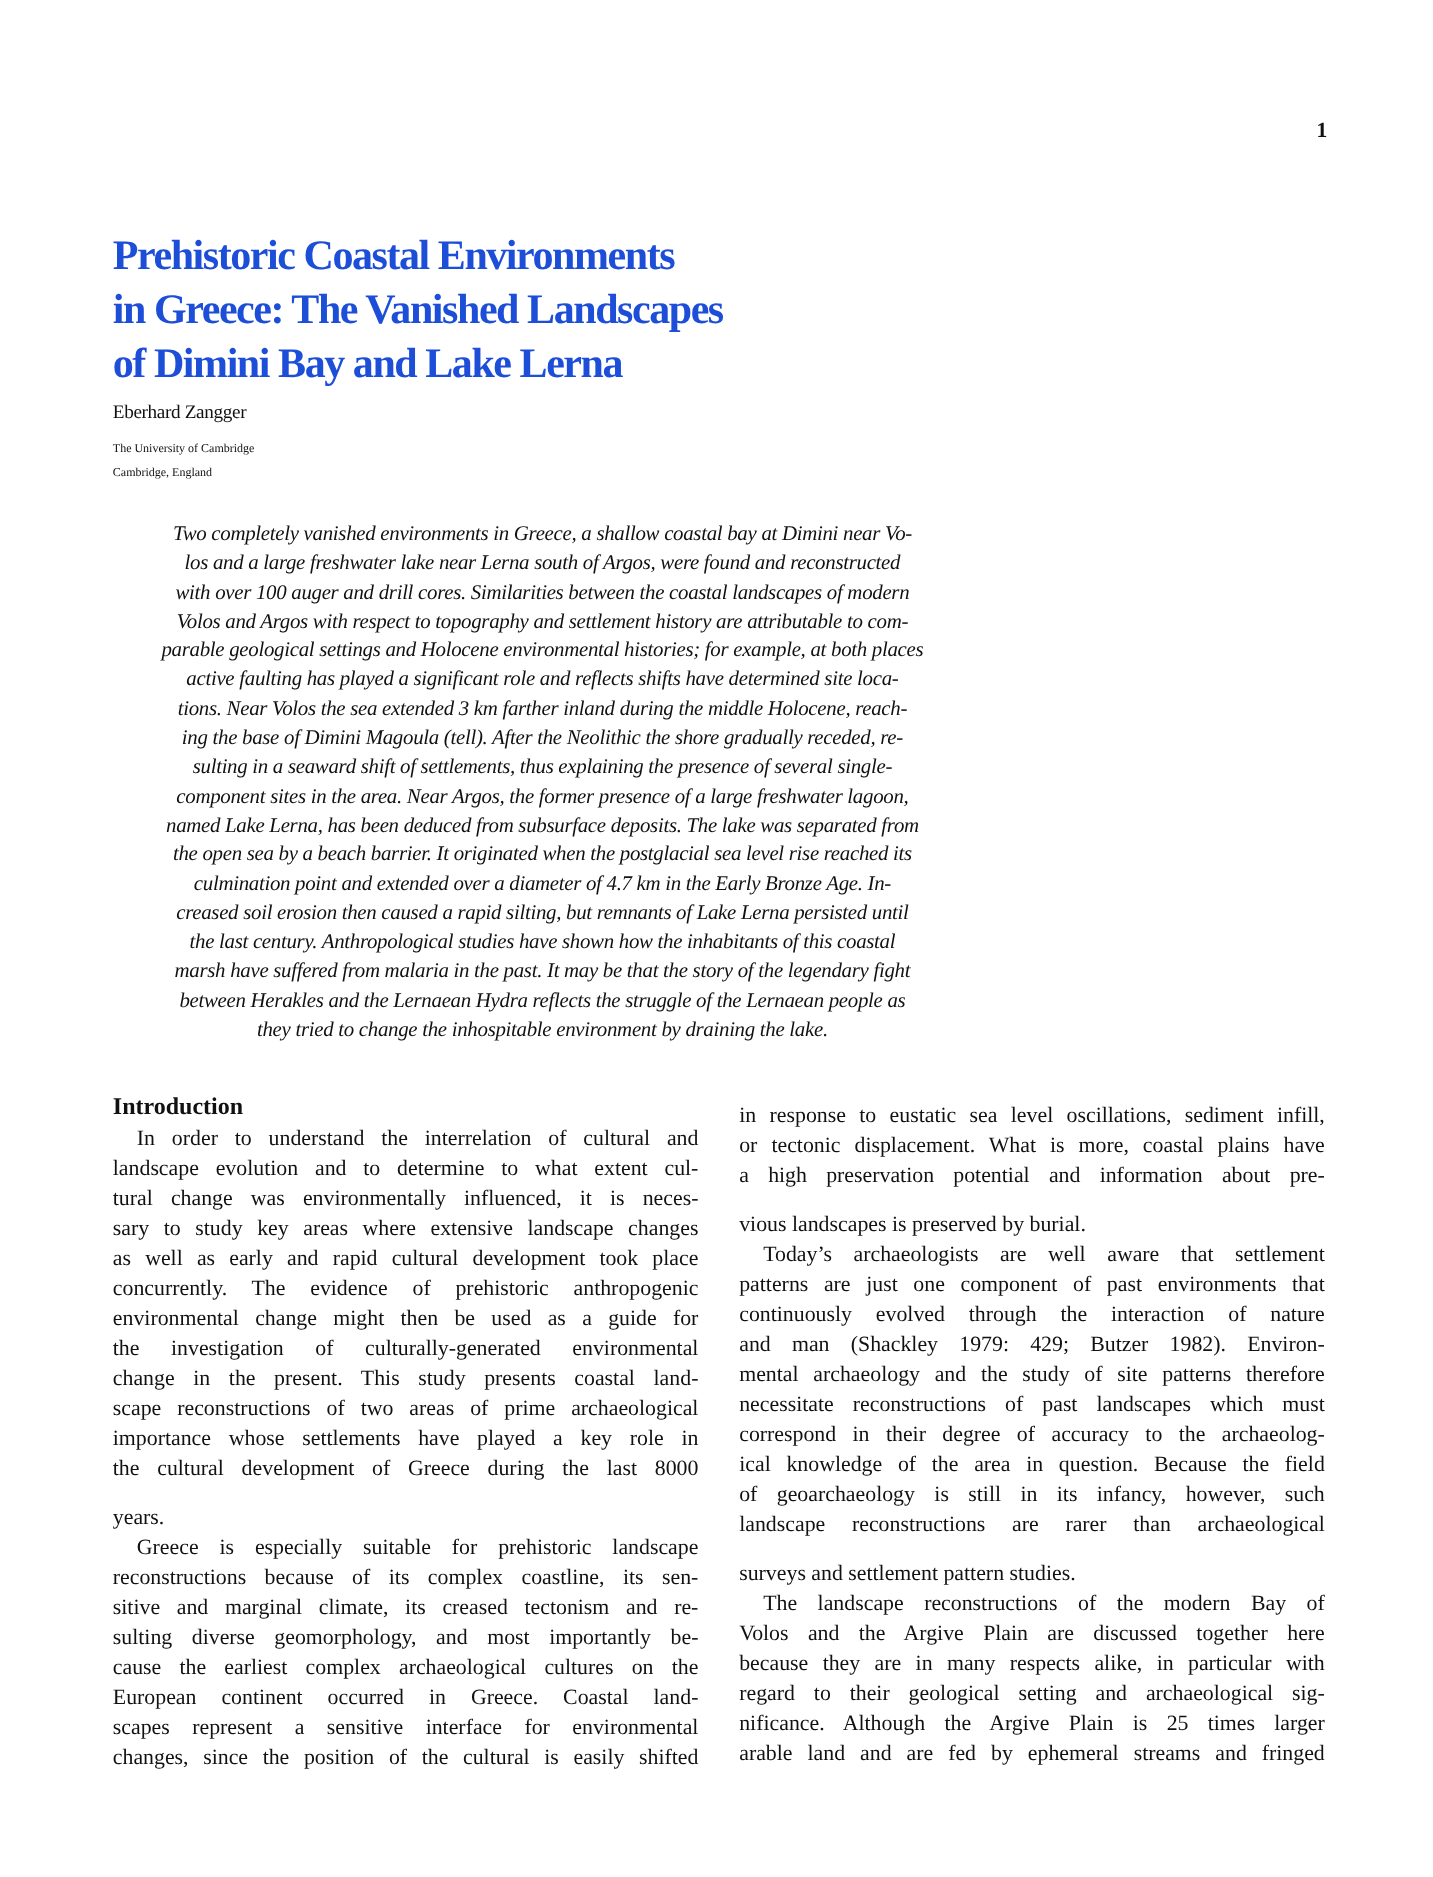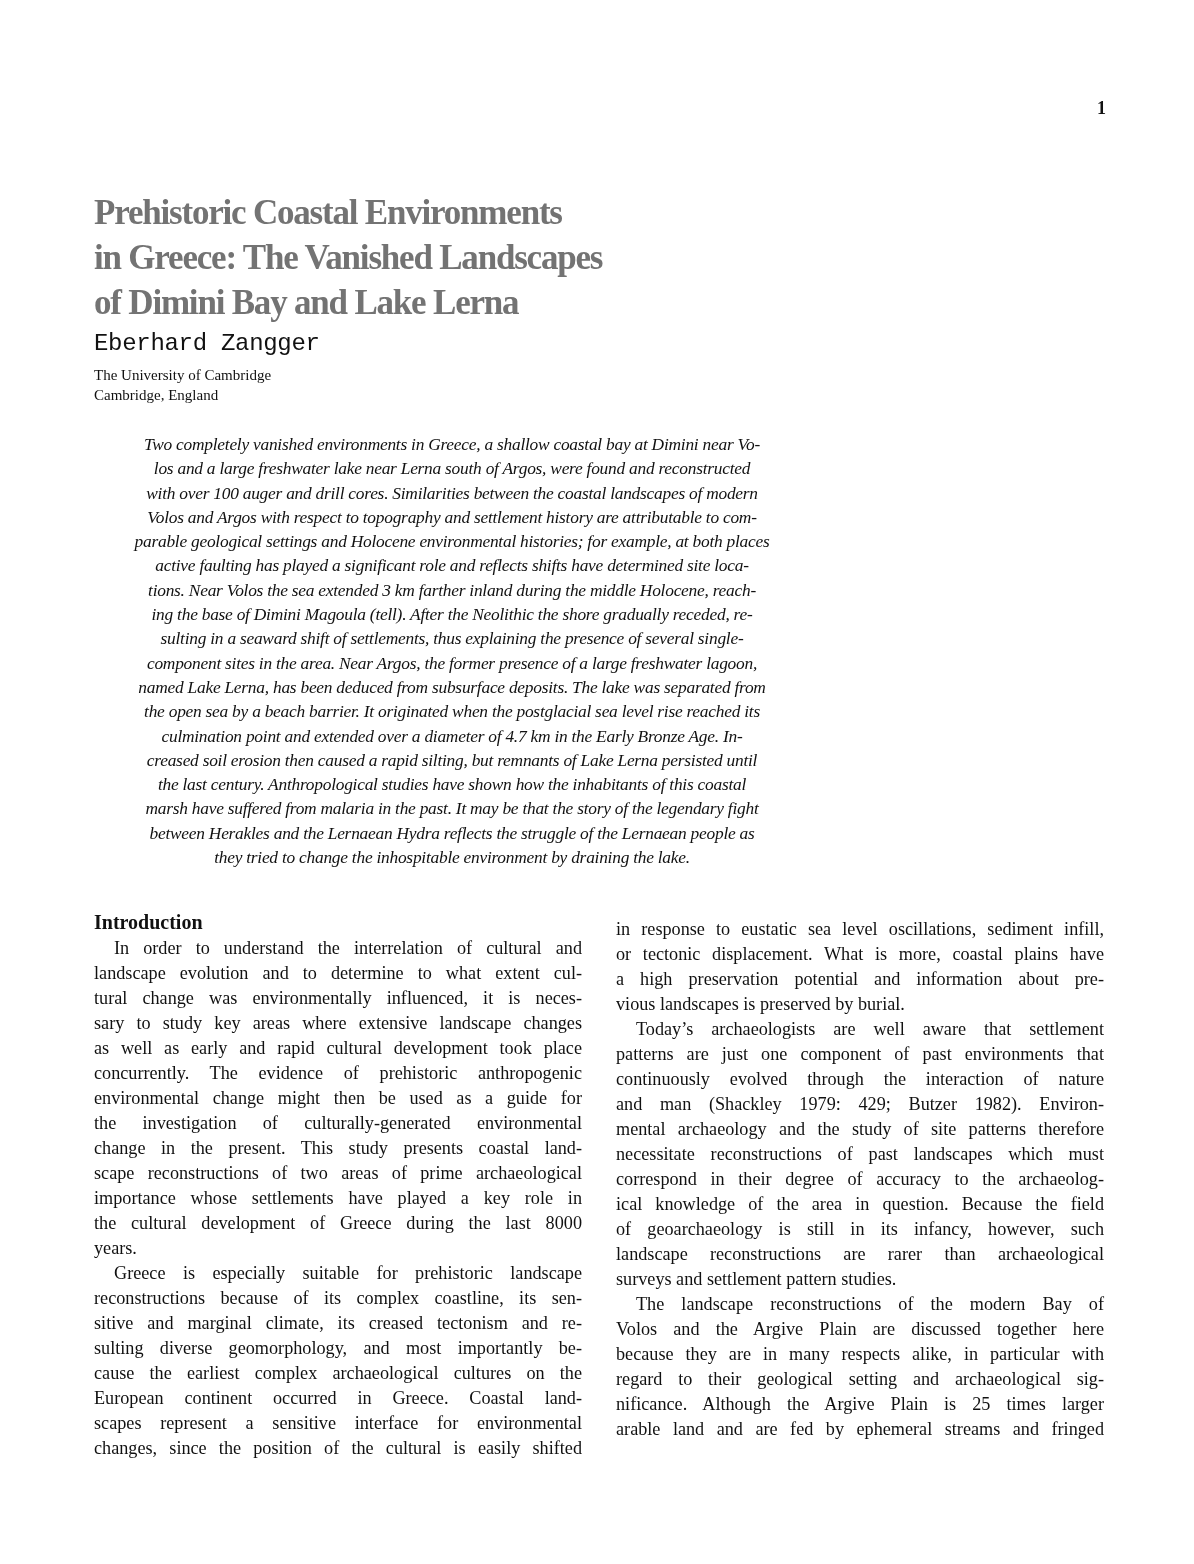--- a/index.html
+++ b/index.html
@@ -34,7 +34,7 @@
       line-height: 45px;
       font-weight: bold;
       letter-spacing: -1.2px;
-      color: #737373;
+      color: #1d4ed8;
     }
     .title span { display: block; white-space: nowrap; }
     .author {

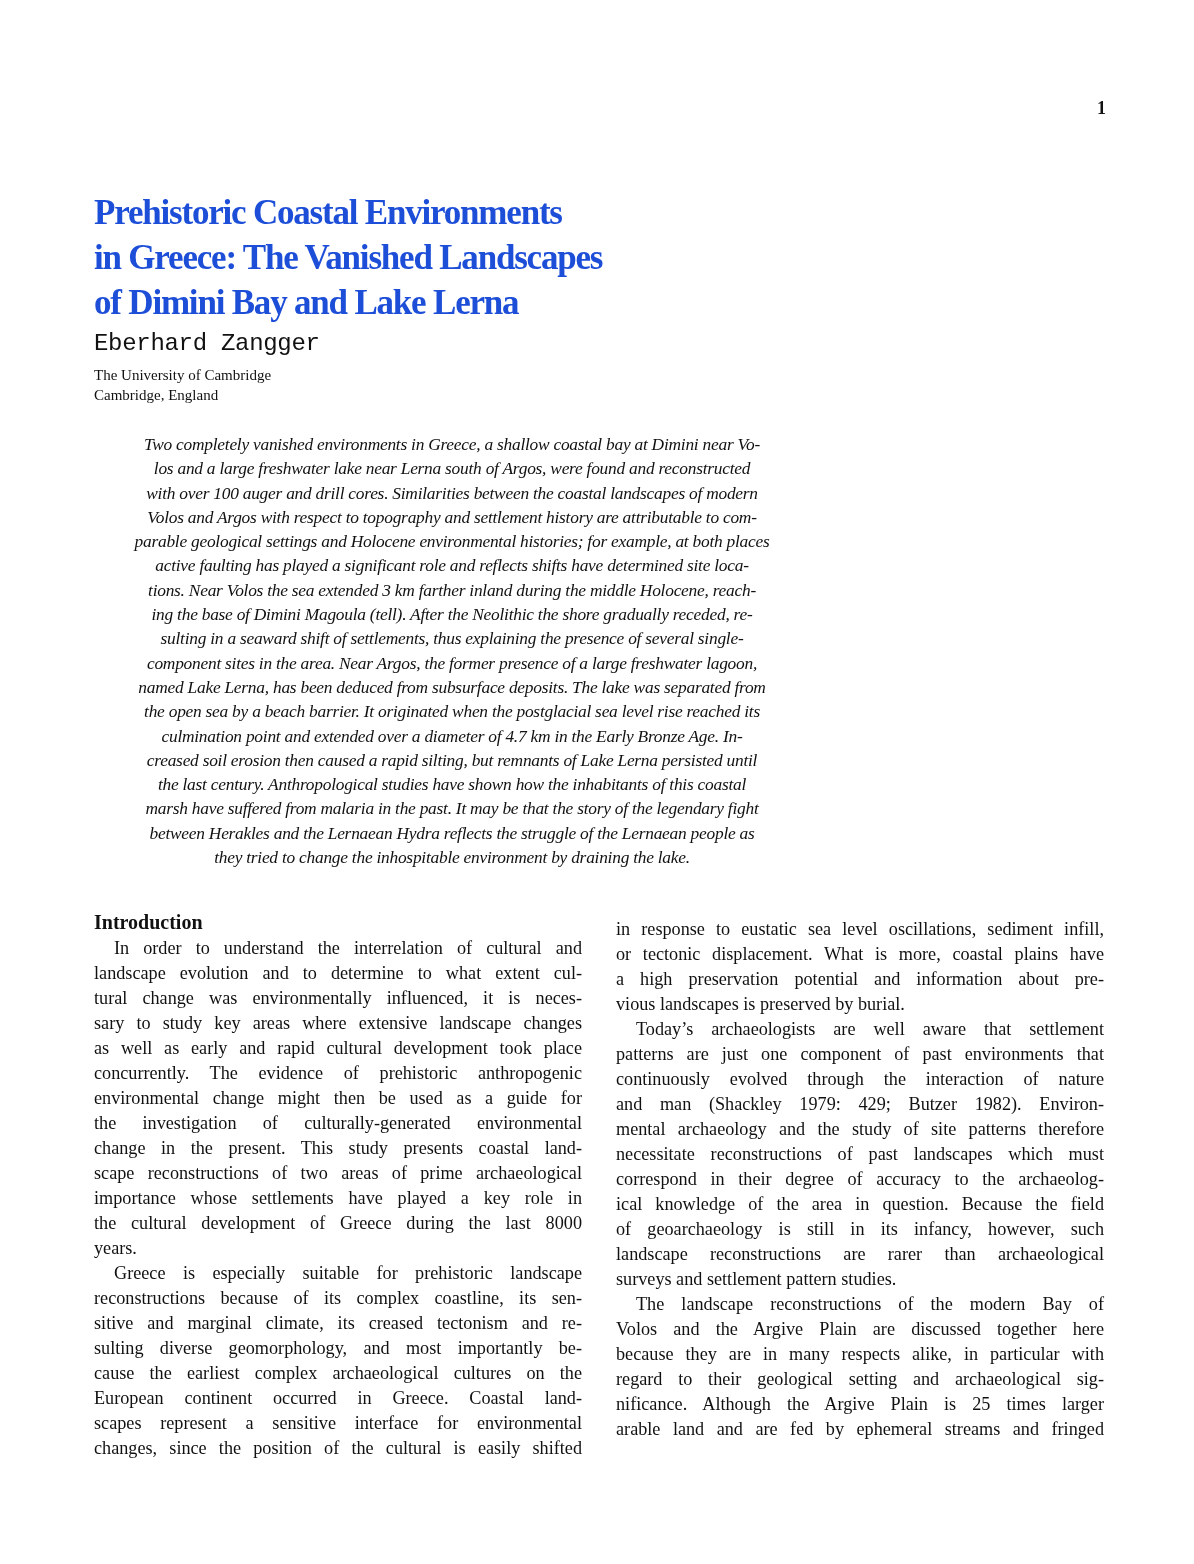--- a/index.html
+++ b/index.html
@@ -39,10 +39,9 @@
     .title span { display: block; white-space: nowrap; }
     .author {
       margin: 4px 0 0 0;
-      font-size: 24px;
+      font-size: 16px;
       line-height: 30px;
       letter-spacing: -0.3px;
-      font-family: Liberation Mono, monospace;
     }
     .affil {
       margin: 6px 0 0 0;

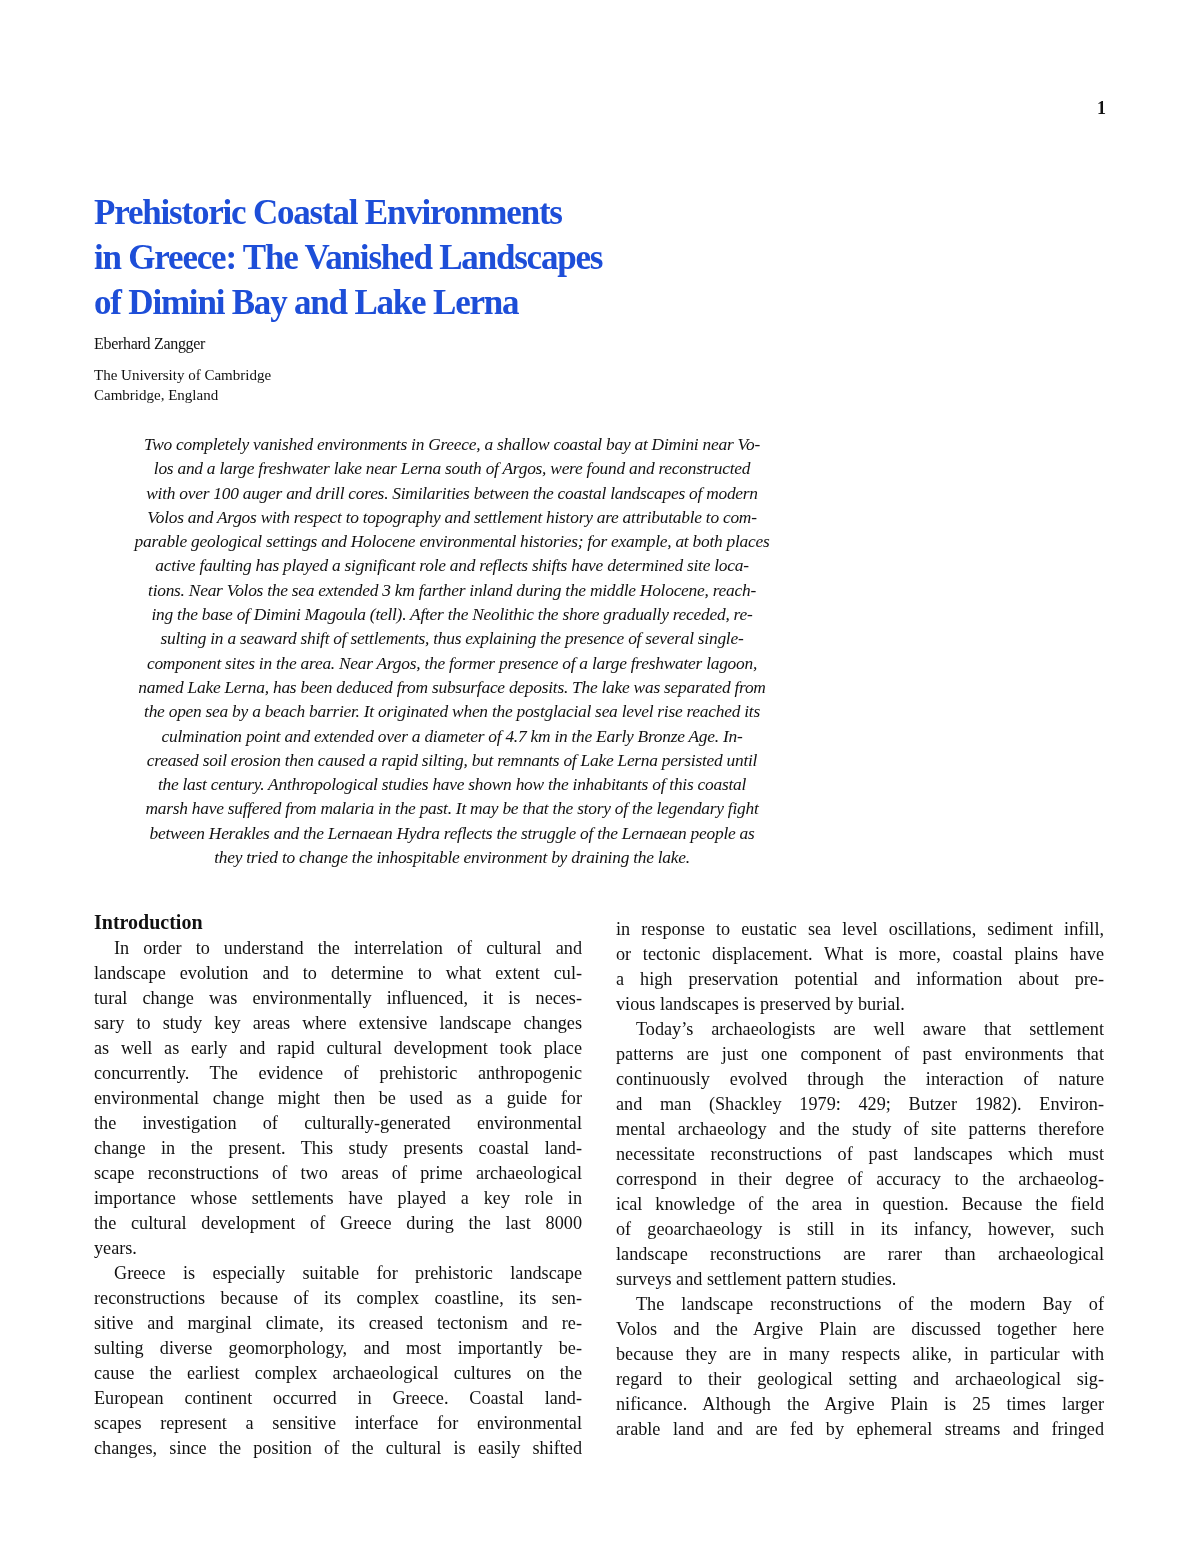--- a/index.html
+++ b/index.html
@@ -45,7 +45,7 @@
     }
     .affil {
       margin: 6px 0 0 0;
-      font-size: 15px;
+      font-size: 10px;
       line-height: 20px;
     }
     .affil span { display: block; }

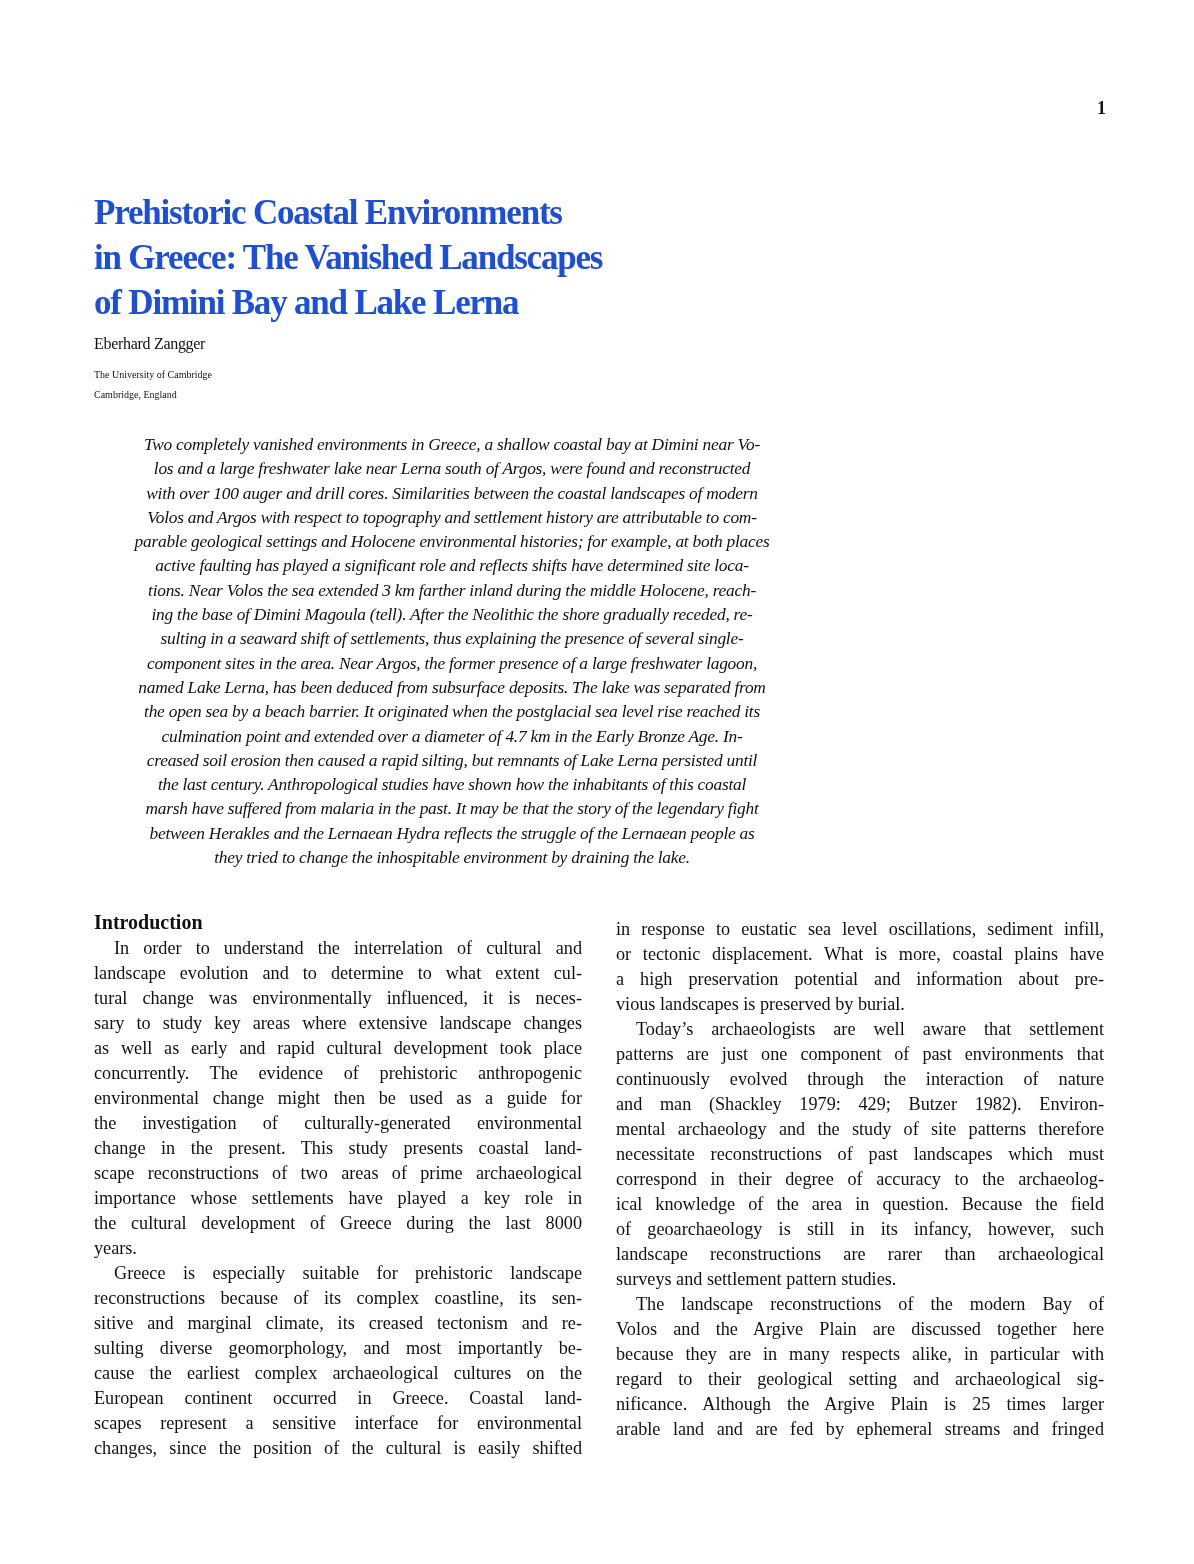--- a/index.html
+++ b/index.html
@@ -85,6 +85,7 @@
     }
     .line.last {
       text-align-last: left;
+      margin-top: 16px;
     }
     .line.indent { padding-left: 20px; }
   </style>

